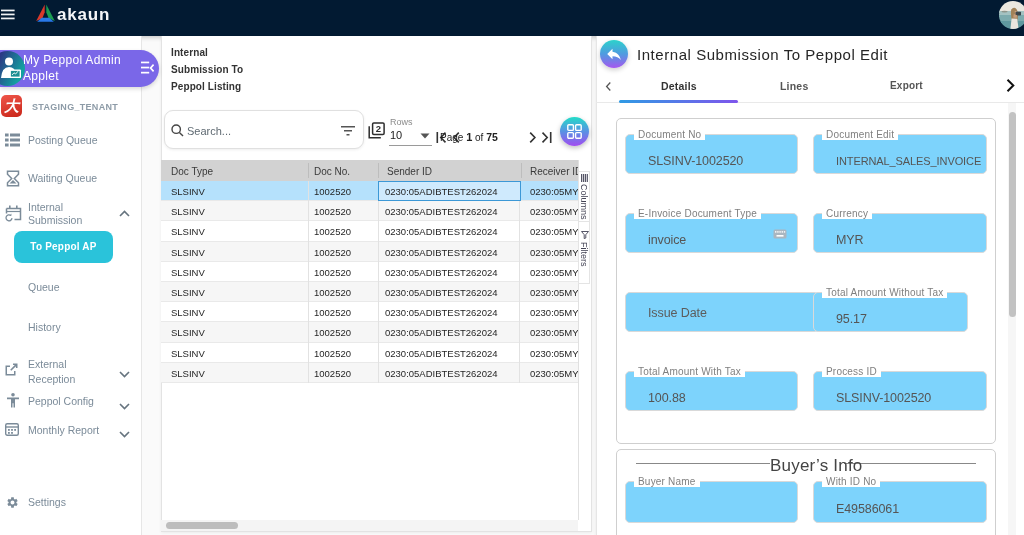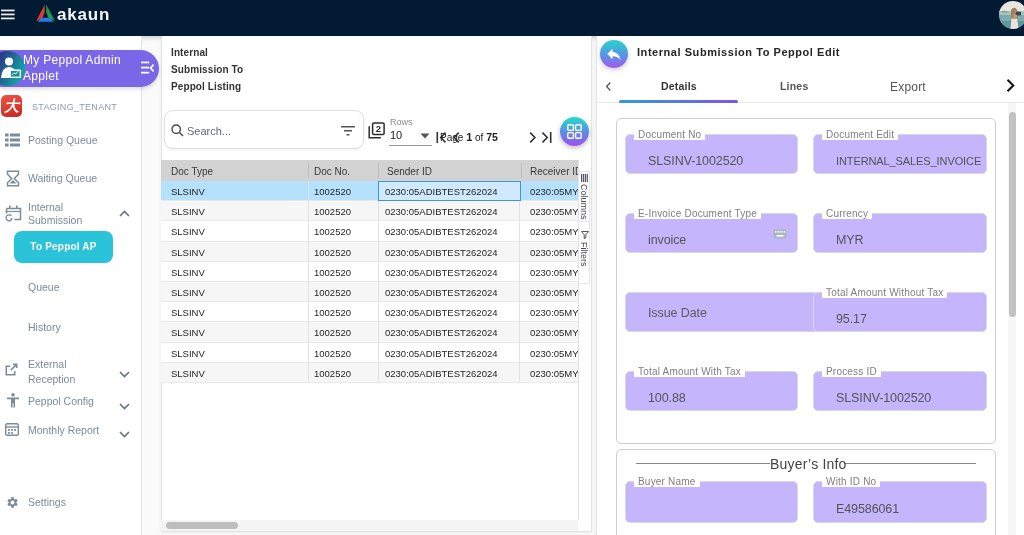--- a/index.html
+++ b/index.html
@@ -291,7 +291,7 @@
 <svg class="abs" style="left:605px;top:45px" width="18" height="18" viewBox="0 0 24 24">
     <path d="M10 9V5l-7 7 7 7v-4.1c5 0 8.5 1.6 11 5.1-1-5-4-10-11-11z" fill="#fff"></path>
   </svg>
-<div class="abs" style="left:637px;top:46px;font-size:11px;font-weight:bold;color:#262626;letter-spacing:.55px">Internal Submission To Peppol Edit</div>
+<div class="abs" style="left:637px;top:46px;font-size:15px;font-weight:normal;color:#262626;letter-spacing:.55px">Internal Submission To Peppol Edit</div>
 
 <svg class="abs" style="left:605px;top:82px" width="6" height="9" viewBox="0 0 6 9">
     <path d="M5.3 0.5 L1.6 4.5 L5.3 8.5" stroke="#555" stroke-width="1.3" fill="none"></path>

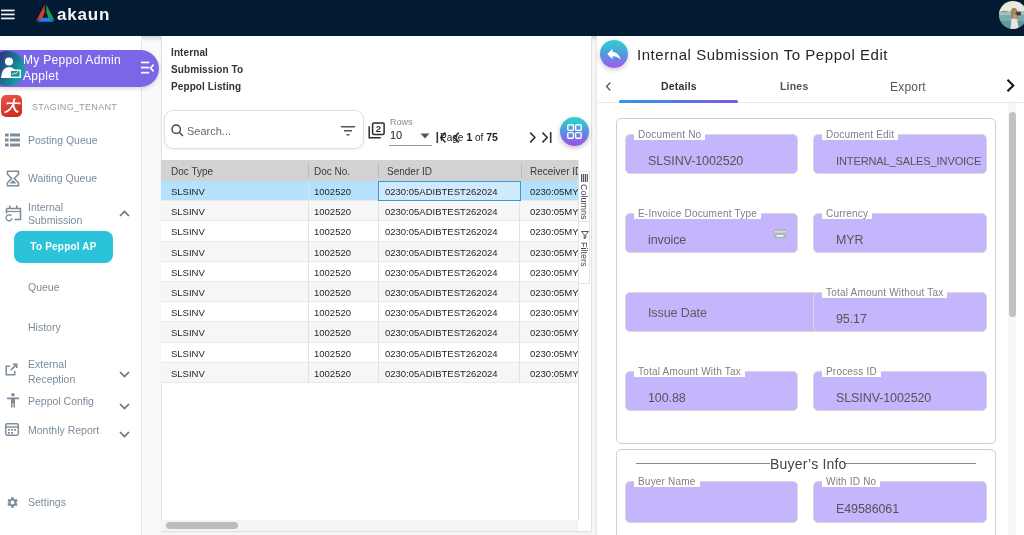--- a/index.html
+++ b/index.html
@@ -298,7 +298,7 @@
   </svg>
 <div class="abs" style="left:661px;top:80px;font-size:10.5px;font-weight:bold;color:#333;letter-spacing:.2px">Details</div>
 <div class="abs" style="left:780px;top:80px;font-size:10.5px;font-weight:600;color:#555;letter-spacing:.2px">Lines</div>
-<div class="abs" style="left:890px;top:80px;font-size:12px;font-weight:400;color:#555;letter-spacing:.2px">Export</div>
+<div class="abs" style="left:890px;top:80px;font-size:10px;font-weight:700;color:#555;letter-spacing:.2px">Export</div>
 <svg class="abs" style="left:1006px;top:79px" width="9" height="13" viewBox="0 0 9 13">
     <path d="M1.5 0.8 L7.3 6.5 L1.5 12.2" stroke="#111" stroke-width="2" fill="none"></path>
   </svg>

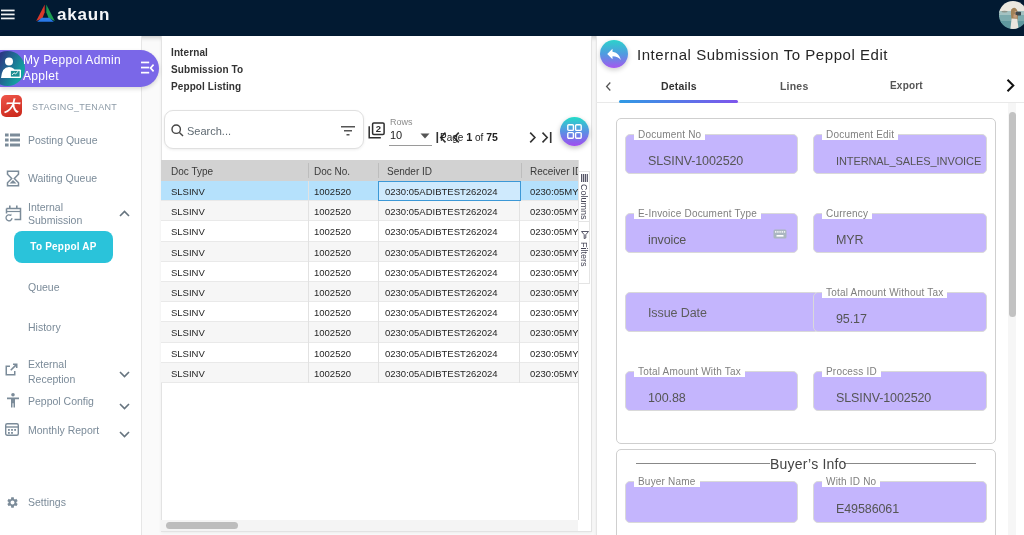--- a/index.html
+++ b/index.html
@@ -67,7 +67,7 @@
 </svg>
 
 <div class="abs" style="left:1px;top:95px;width:21px;height:22px;border-radius:5px;background:linear-gradient(160deg,#ef5549,#c92619);color:#fff;font-size:15px;font-weight:bold;font-style:italic;text-align:center;line-height:21px">大</div>
-<div class="abs" style="left:32px;top:102px;font-size:9px;font-weight:normal;color:#8d9ba7;letter-spacing:.3px">STAGING_TENANT</div>
+<div class="abs" style="left:32px;top:102px;font-size:9px;font-weight:bold;color:#8d9ba7;letter-spacing:.3px">STAGING_TENANT</div>
 
 <svg class="abs mi" style="left:5px;top:133px" width="15" height="14" viewBox="0 0 15 14" fill="#7b8b99">
 <rect x="0" y="0.5" width="3.6" height="3"></rect>

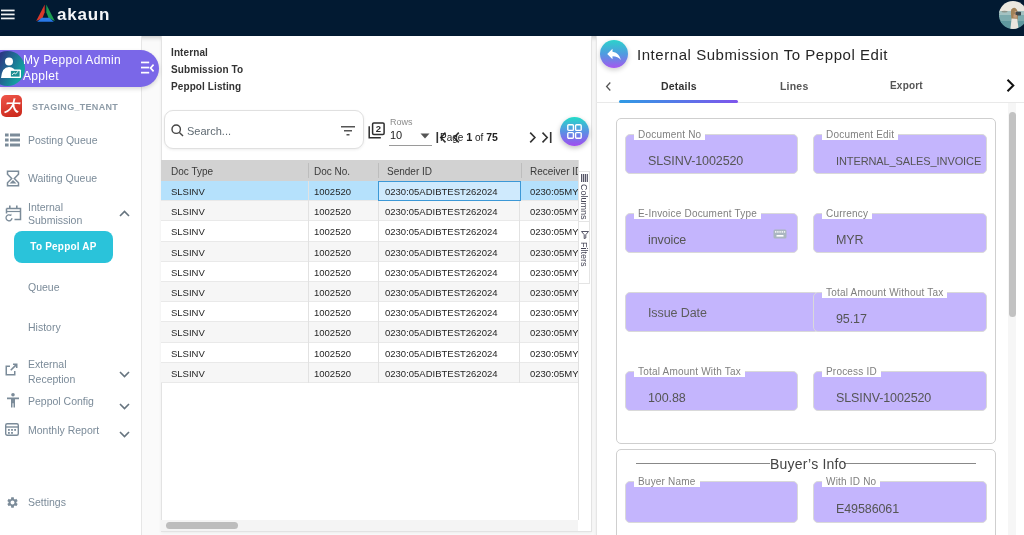--- a/index.html
+++ b/index.html
@@ -10,7 +10,7 @@
 .rightpanel{left:596px;top:36px;width:428px;height:499px;background:#fff;border-left:1px solid #e6e6e6;box-shadow:-1px 1px 3px rgba(0,0,0,.05)}
 .menutext{font-size:10.5px;color:#7b8b99;white-space:nowrap}
 .mi{color:#7b8b99}
-.field{position:absolute;border:1px solid #d9d9d9;border-radius:5px;background:#c4b5fd}
+.field{position:absolute;border:1px solid #d9d9d9;border-radius:5px;background:#7dd3fc}
 .flabel{position:absolute;top:-6px;left:8px;background:#fff;padding:0 4px;font-size:10px;color:#7f7f7f;letter-spacing:.2px;line-height:11px}
 .fval{position:absolute;left:22px;top:19px;font-size:12.5px;color:#555;letter-spacing:-.1px}
 </style></head>

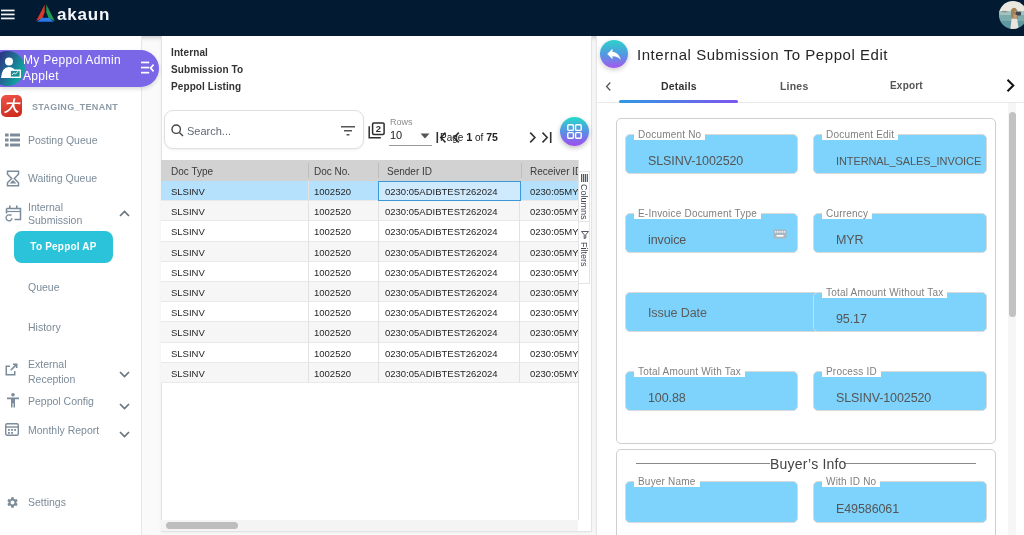--- a/index.html
+++ b/index.html
@@ -339,7 +339,7 @@
 <div class="field" style="left:625px;top:292px;width:194px;height:40px">
     <span class="fval" style="top:13px;color:#5c5c5c">Issue Date</span>
   </div>
-<div class="field" style="left:813px;top:292px;width:174px;height:40px">
+<div class="field" style="left:813px;top:292px;width:155px;height:40px">
     <span class="flabel">Total Amount Without Tax</span>
     <span class="fval">95.17</span>
   </div>

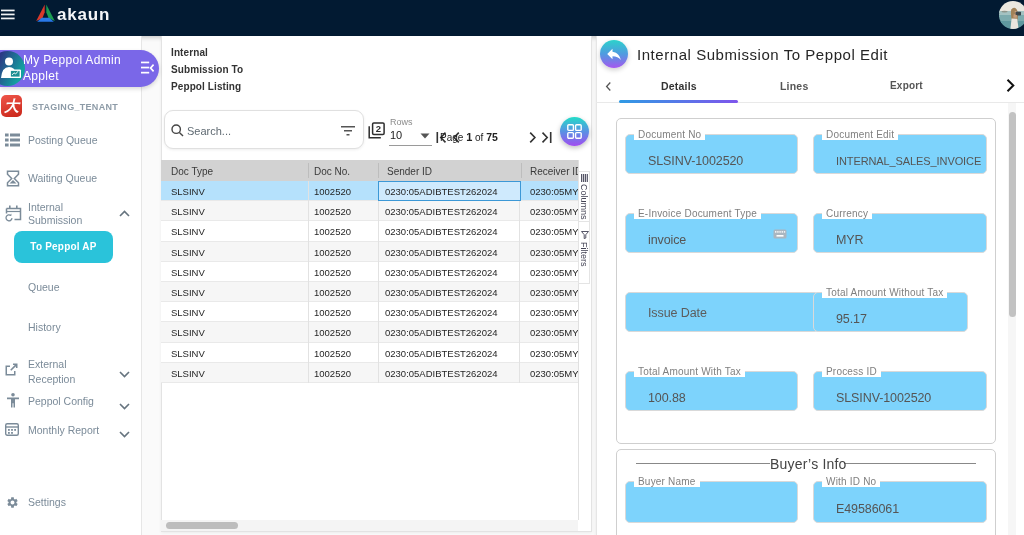--- a/index.html
+++ b/index.html
@@ -355,7 +355,7 @@
 <div class="abs" style="left:616px;top:449px;width:380px;height:120px;border:1px solid #cfcfcf;border-radius:5px;background:#fff"></div>
 <div class="abs" style="left:636px;top:463px;width:134px;height:1px;background:#888"></div>
 <div class="abs" style="left:844px;top:463px;width:132px;height:1px;background:#888"></div>
-<div class="abs" style="left:770px;top:456px;width:74px;text-align:center;font-size:14px;color:#444;letter-spacing:.2px;white-space:nowrap">Buyer’s Info</div>
+<div class="abs" style="left:770px;top:456px;width:74px;text-align:center;font-size:17px;color:#444;letter-spacing:.2px;white-space:nowrap">Buyer’s Info</div>
 <div class="field" style="left:625px;top:481px;width:173px;height:42px">
     <span class="flabel">Buyer Name</span>
   </div>

